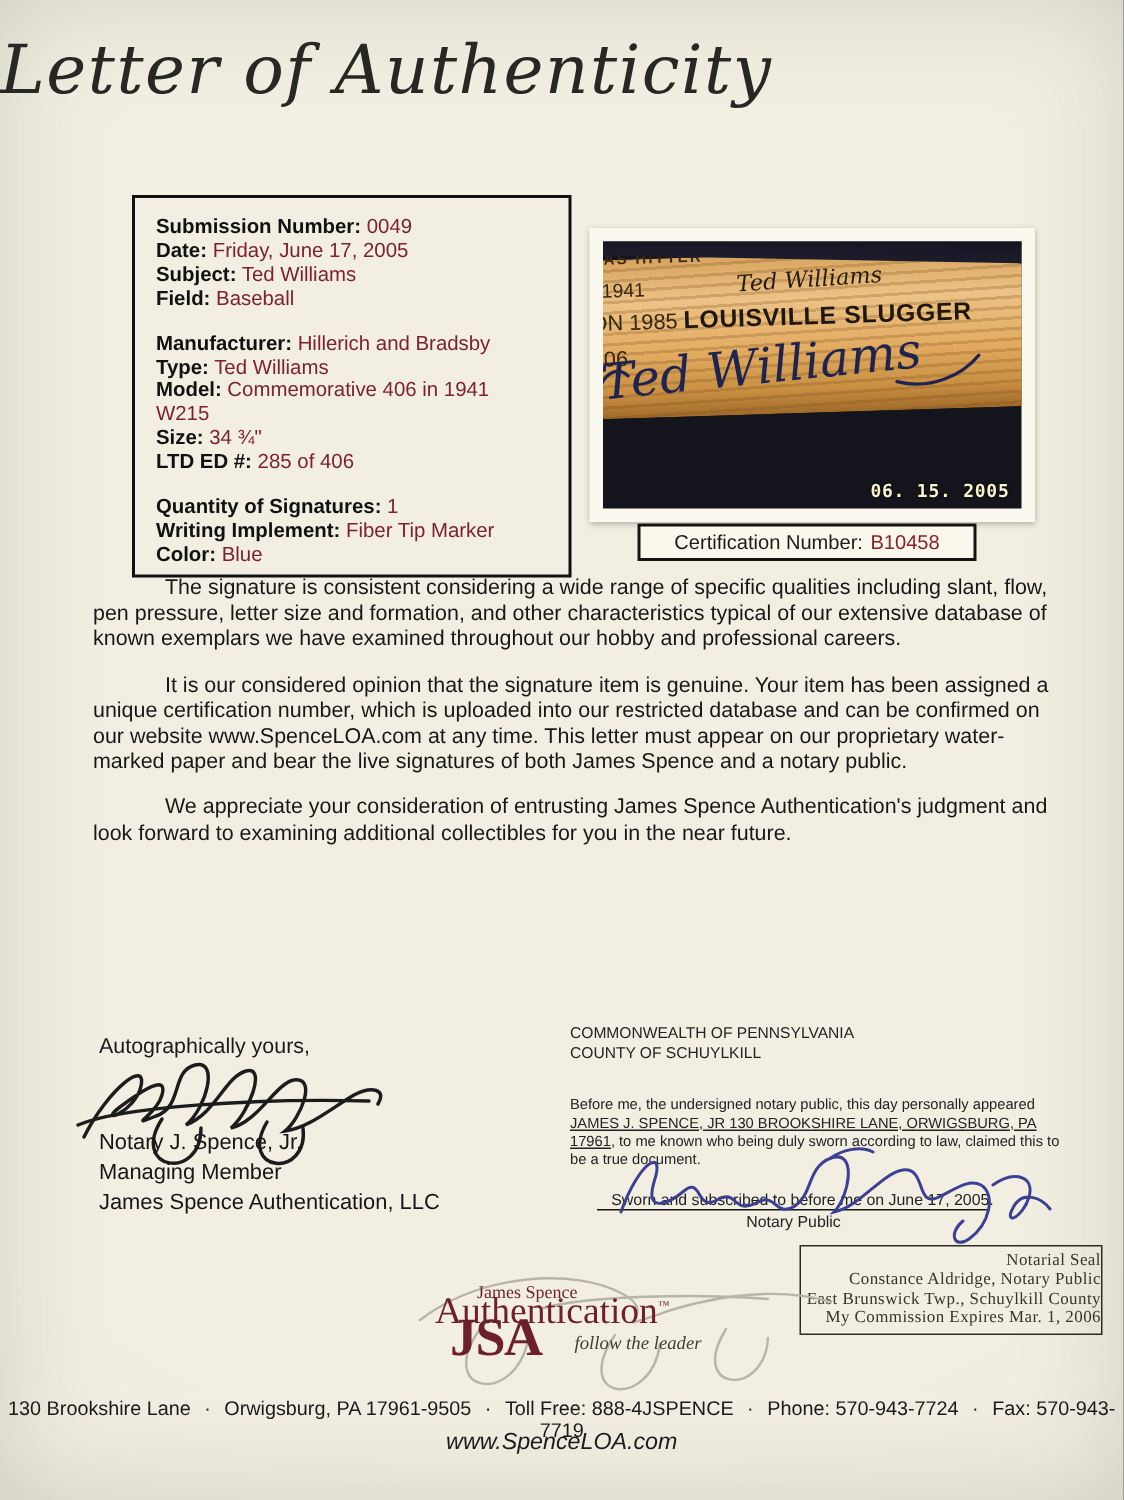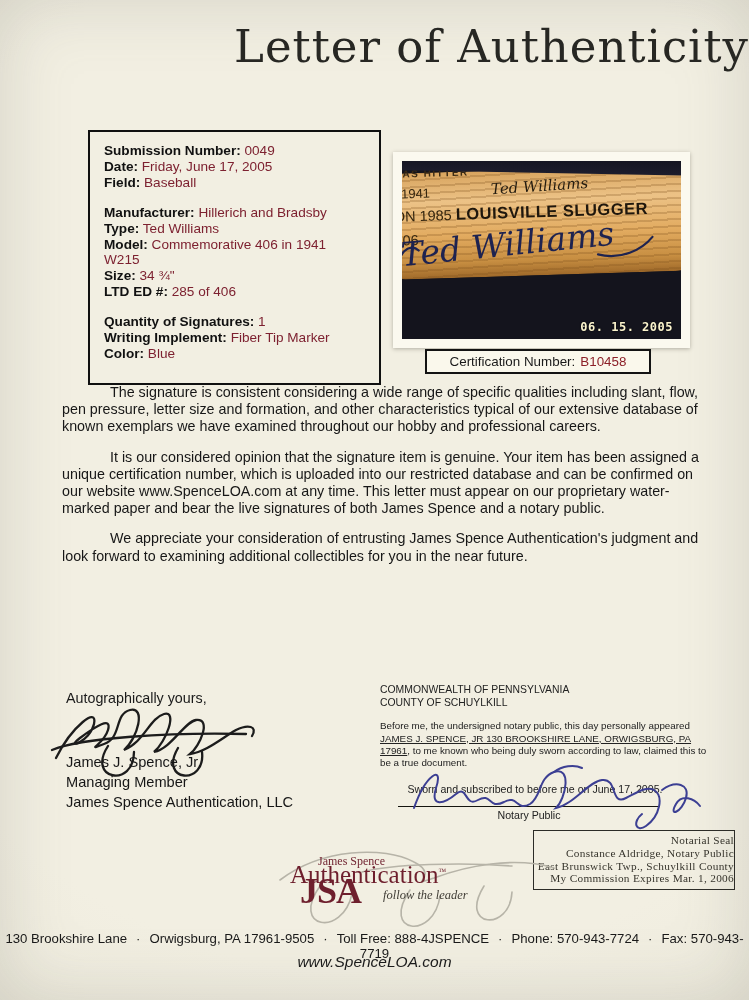--- a/index.html
+++ b/index.html
@@ -11,8 +11,8 @@
     font-family:"Liberation Sans", sans-serif;color:#1a1a1a;
   }
   .title{
-    position:absolute;top:20px;left:0;width:100%;text-align:right;
-    font-family:"DejaVu Serif", serif;font-size:45px;
+    position:absolute;top:20px;left:0;width:100%;text-align:left;
+    font-family:"DejaVu Serif", serif;font-style:italic;font-size:45px;
     letter-spacing:1px;color:#272723;
   }
   

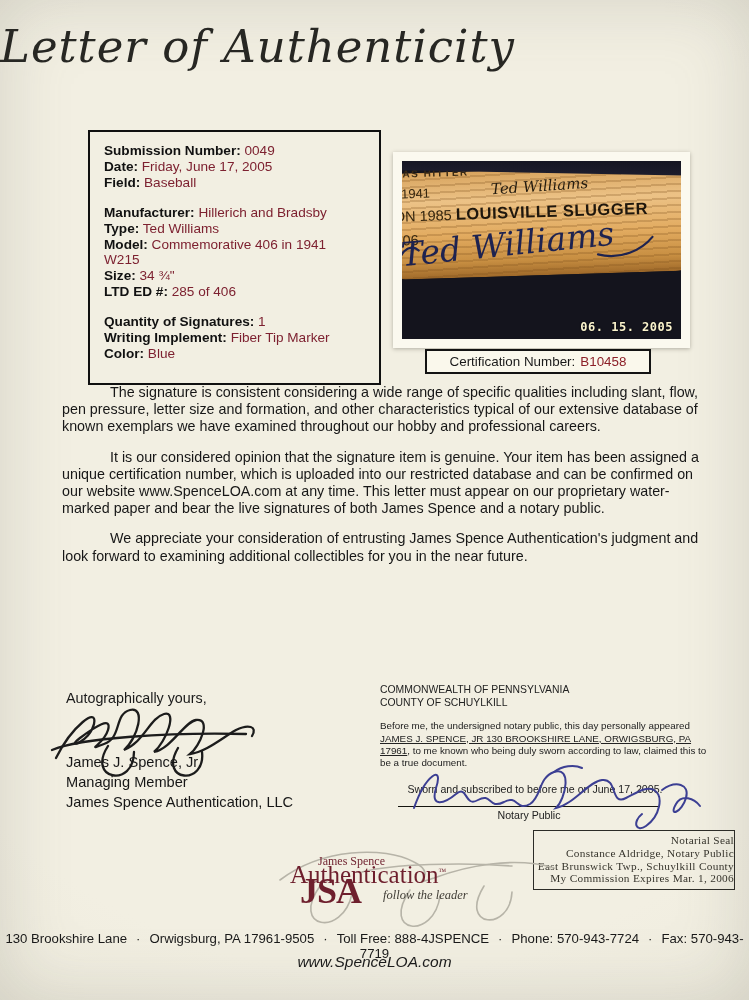--- a/index.html
+++ b/index.html
@@ -112,6 +112,7 @@
   <div class="info-box">
     <div class="row"><span class="lbl">Submission Number:</span> <span class="val">0049</span></div>
     <div class="row"><span class="lbl">Date:</span> <span class="val">Friday, June 17, 2005</span></div>
+    <div class="row"><span class="lbl">Subject:</span> <span class="val">Ted Williams</span></div>
     <div class="row"><span class="lbl">Field:</span> <span class="val">Baseball</span></div>
     <div class="row gap"><span class="lbl">Manufacturer:</span> <span class="val">Hillerich and Bradsby</span></div>
     <div class="row"><span class="lbl">Type:</span> <span class="val">Ted Williams</span></div>

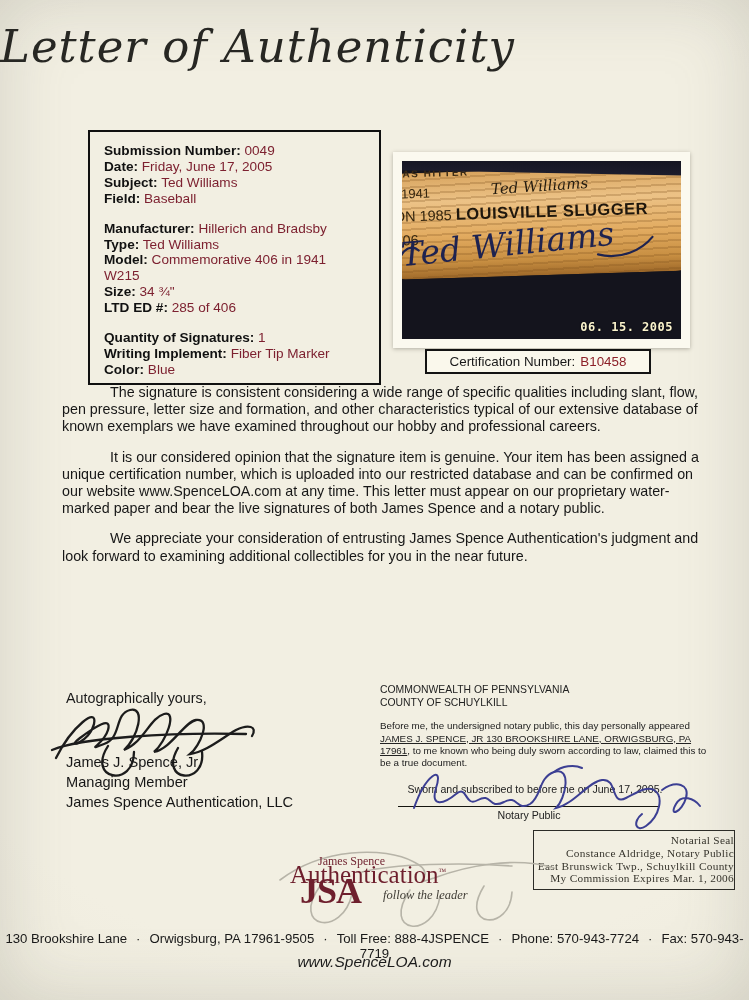--- a/index.html
+++ b/index.html
@@ -77,7 +77,7 @@
   
   .notary{position:absolute;left:380px;top:684px;width:338px;}
   .notary .caps{font-size:10.4px;line-height:12.6px;color:#222;}
-  .notary .statement{margin-top:11px;font-size:9.8px;line-height:12.4px;color:#222;}
+  .notary .statement{margin-top:22px;font-size:9.8px;line-height:12.4px;color:#222;}
   .notary .statement .u{text-decoration:underline;}
   .notary .sworn{margin-top:13px;text-align:center;font-size:10.6px;color:#222;width:310px;}
   .notary-line{position:absolute;left:398px;top:806px;width:262px;border-top:1.7px solid #15150f;}

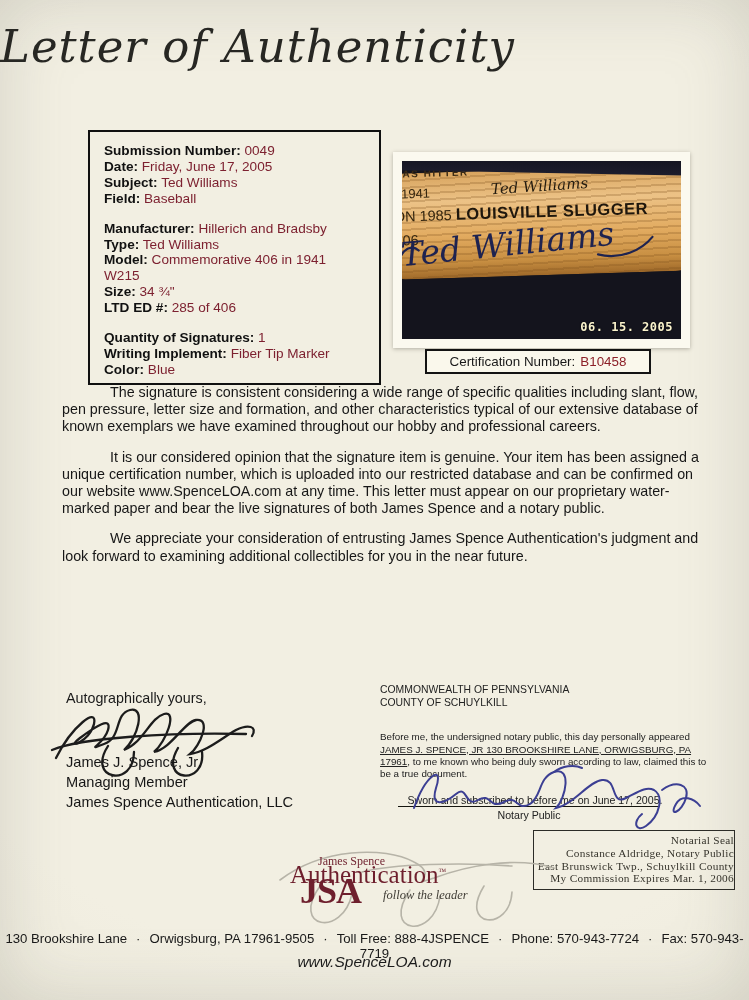--- a/index.html
+++ b/index.html
@@ -167,7 +167,7 @@
     </g>
   </svg>
   <div class="signoff-block">
-    <div>James J. Spence, Jr.</div>
+    <div>Notary J. Spence, Jr.</div>
     <div>Managing Member</div>
     <div>James Spence Authentication, LLC</div>
   </div>

